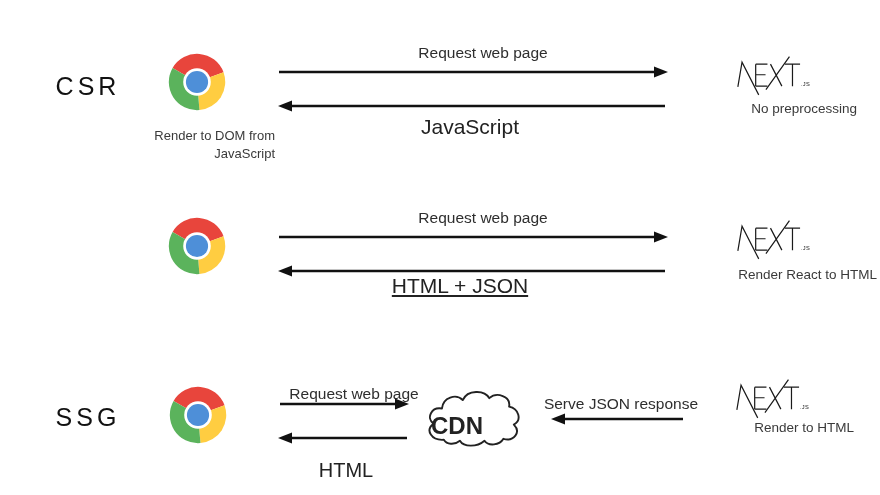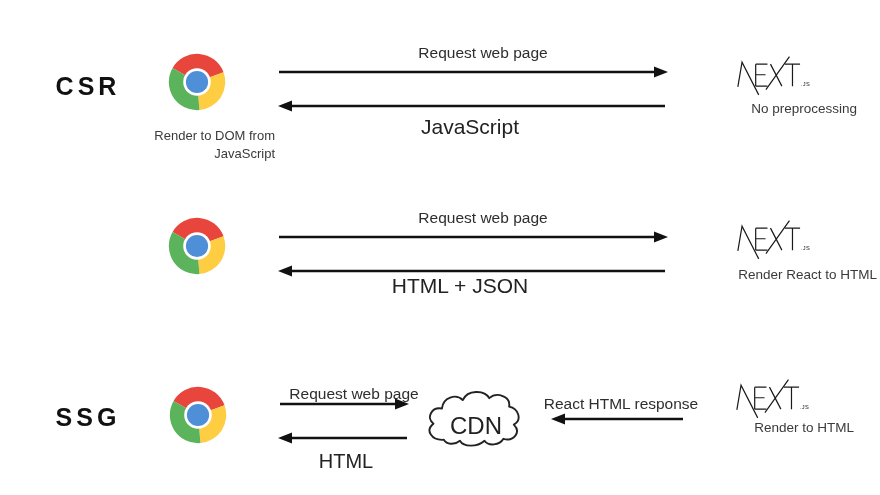--- a/index.html
+++ b/index.html
@@ -8,7 +8,7 @@
     font-family:"Liberation Sans","DejaVu Sans",sans-serif;color:#2b2b2b;
   }
   .abs{position:absolute;}
-  .row-label{font-size:25px;font-weight:700;letter-spacing:4px;color:#111;line-height:30px;text-align:center;}
+  .row-label{font-size:25px;font-weight:400;letter-spacing:4px;color:#111;line-height:30px;text-align:center;}
   .req-label{font-size:15.5px;text-align:center;color:#2e2e2e;margin-left:10px;}
   .resp-label{font-size:21px;text-align:center;color:#222;}
   .resp-label.small{font-size:20px;}

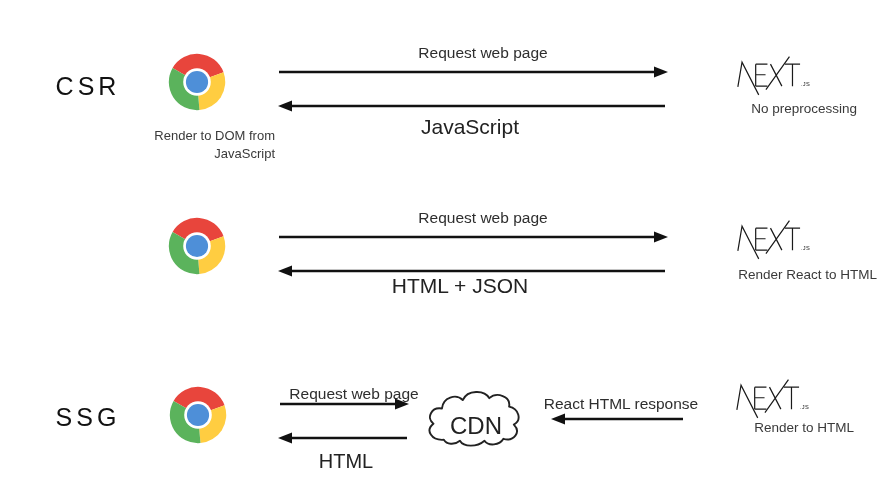--- a/index.html
+++ b/index.html
@@ -85,7 +85,7 @@
     <line x1="12" y1="7" x2="387" y2="7" stroke="#111" stroke-width="2.7"></line>
   </svg>
 
-  <div class="abs resp-label" style="left:280px;top:274px;width:360px;">HTML + JSON</div>
+  <div class="abs resp-label" style="left:280px;top:274px;width:360px;text-decoration:underline;">HTML + JSON</div>
 
   <svg class="icon" style="left:730px;top:216px;" width="84" height="44" viewBox="0 0 110 58">
     <g stroke="#1a1a1a" stroke-width="1.6" fill="none">

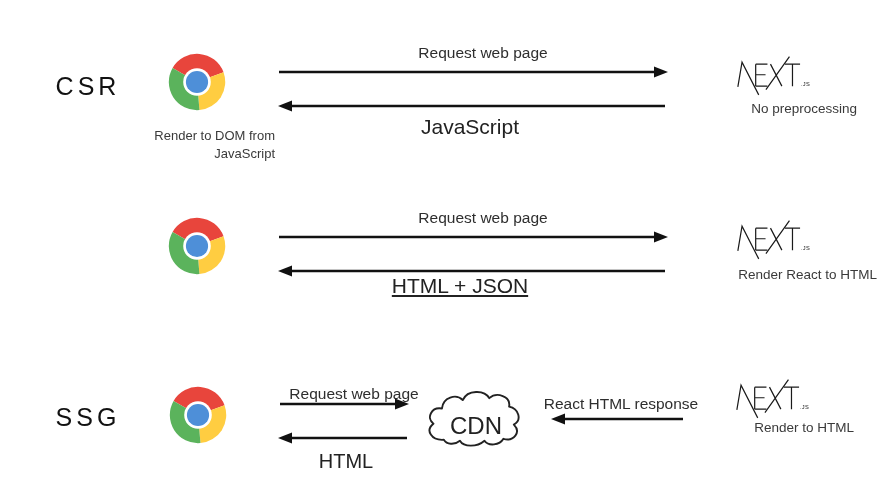--- a/index.html
+++ b/index.html
@@ -132,7 +132,7 @@
 
   <div class="abs cdn-label" style="left:431px;top:412px;width:90px;">CDN</div>
 
-  <div class="abs req-label" style="left:529px;top:395px;width:164px;">React HTML response</div>
+  <div class="abs req-label" style="left:529px;top:395px;width:164px;">Serve JSON response</div>
 
   <svg class="arrow" style="left:551px;top:412px;" width="133" height="14">
     <polygon points="14,1.5 0,7 14,12.5" fill="#111"></polygon>

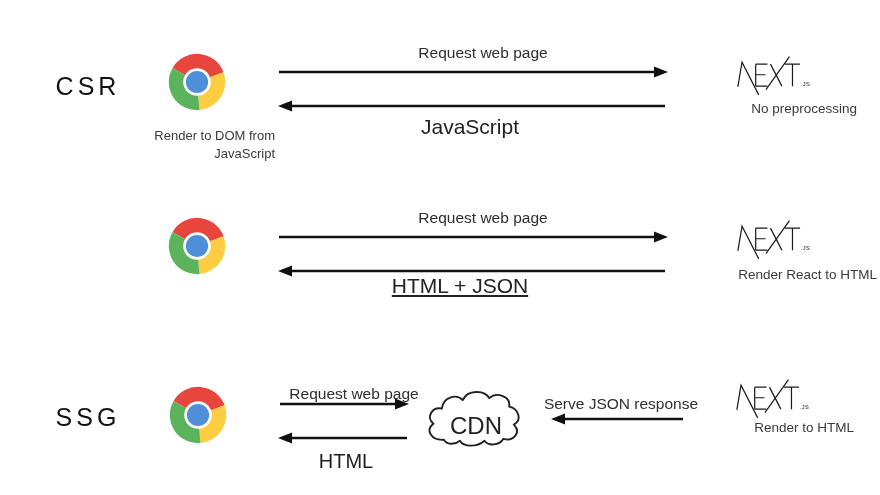--- a/index.html
+++ b/index.html
@@ -14,7 +14,7 @@
   .resp-label.small{font-size:20px;}
   .caption{font-size:13px;text-align:right;color:#3a3a3a;line-height:17.5px;}
   .caption.srv{font-size:13.5px;line-height:18px;}
-  .cdn-label{font-size:24px;text-align:center;color:#222;}
+  .cdn-label{font-size:24px;text-align:left;color:#222;font-weight:bold;}
   svg.arrow{position:absolute;overflow:visible;}
   svg.icon{position:absolute;}
 </style>

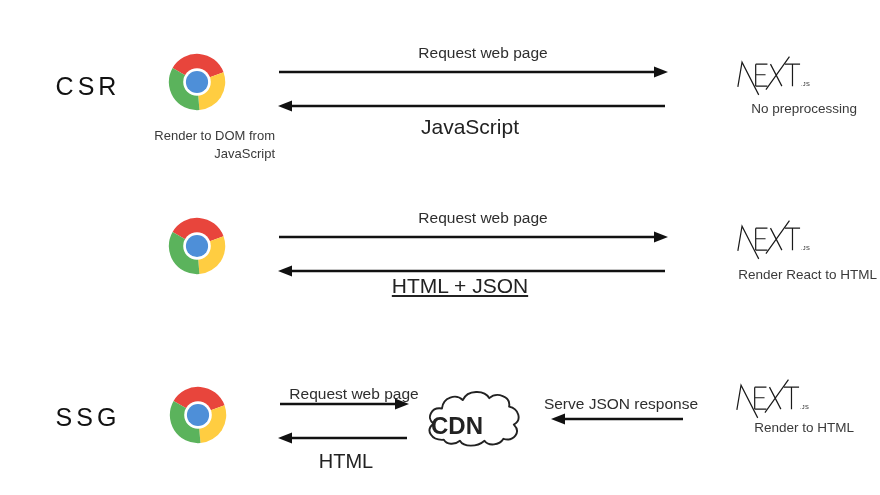--- a/index.html
+++ b/index.html
@@ -11,7 +11,7 @@
   .row-label{font-size:25px;font-weight:400;letter-spacing:4px;color:#111;line-height:30px;text-align:center;}
   .req-label{font-size:15.5px;text-align:center;color:#2e2e2e;margin-left:10px;}
   .resp-label{font-size:21px;text-align:center;color:#222;}
-  .resp-label.small{font-size:20px;}
+  .resp-label.small{font-size:20px;margin-top:9px;}
   .caption{font-size:13px;text-align:right;color:#3a3a3a;line-height:17.5px;}
   .caption.srv{font-size:13.5px;line-height:18px;}
   .cdn-label{font-size:24px;text-align:left;color:#222;font-weight:bold;}

